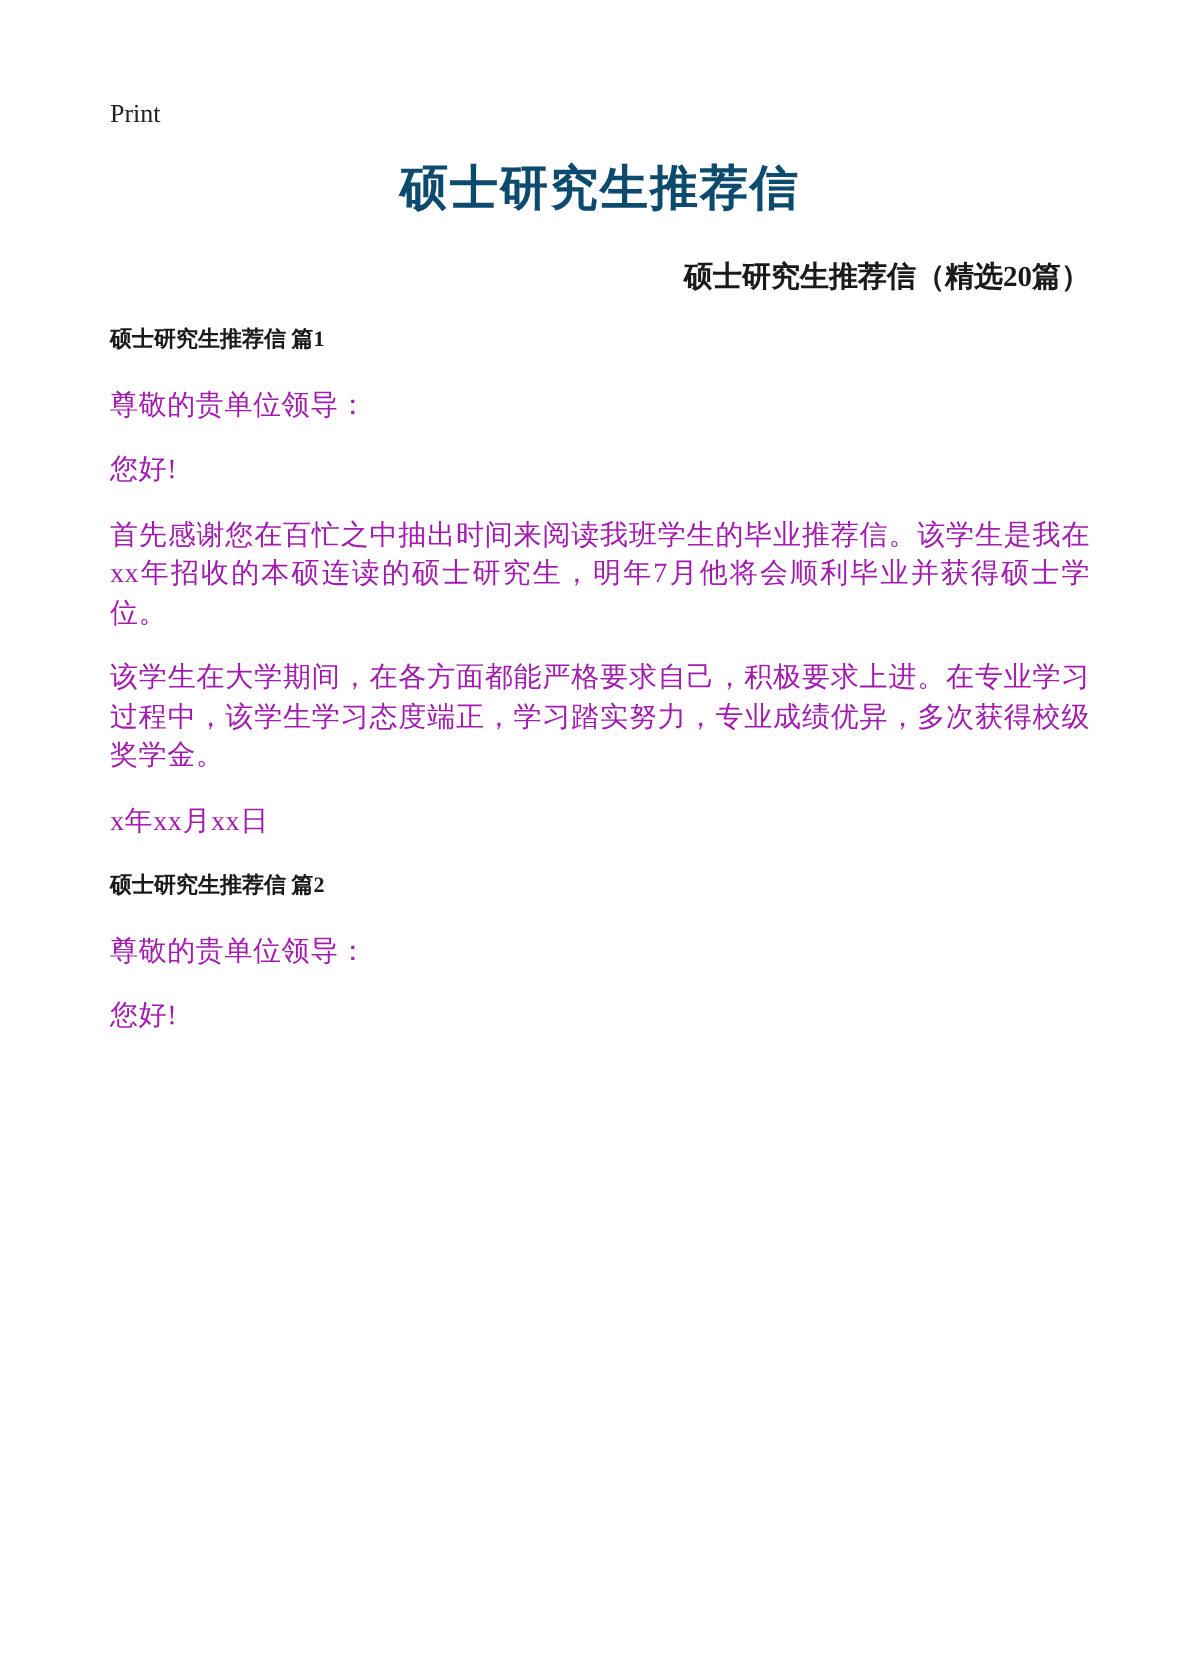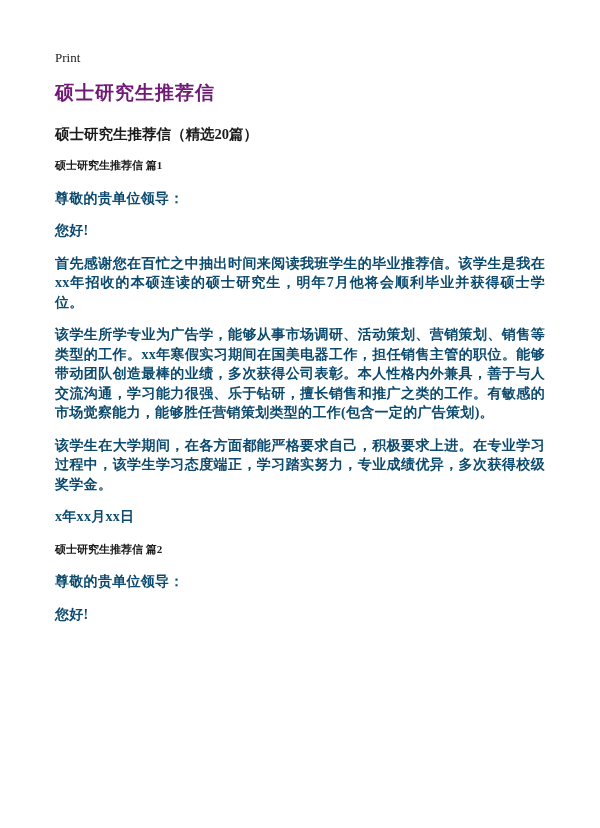--- a/index.html
+++ b/index.html
@@ -28,9 +28,10 @@
     display: inline-block;
   }
   .doc-title {
-    font-size: 19px;
+    font-size: 24px;
     font-weight: bold;
-    color: #701a75;
+    color: #0c4a6e;
+    text-align: center;
     margin: 0 0 21px 0;
     line-height: 1.2;
     letter-spacing: 1px;

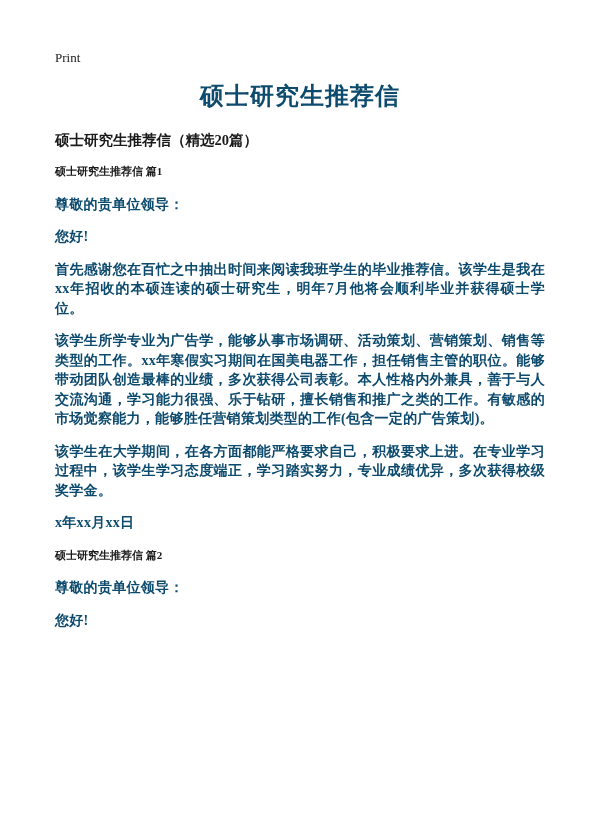--- a/index.html
+++ b/index.html
@@ -42,6 +42,7 @@
     color: #1a1a1a;
     margin: 0 0 0 0;
     line-height: 1.2;
+    text-align: right;
   }
   .section-heading {
     font-size: 11px;

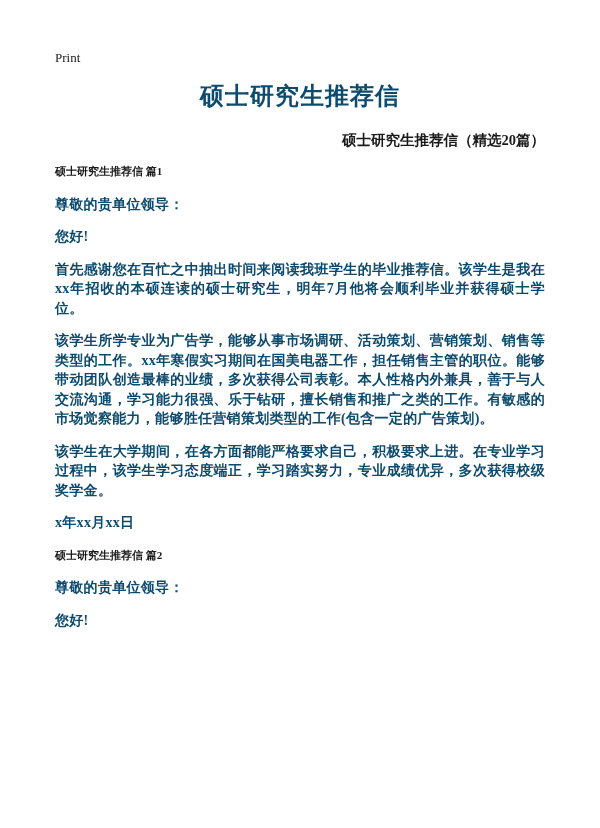--- a/index.html
+++ b/index.html
@@ -54,11 +54,10 @@
   .para {
     font-size: 14px;
     line-height: 19.5px;
-    color: #0c4a6e;
+    color: #a21caf;
     margin: 0 0 13px 0;
     text-align: justify;
     letter-spacing: 0.3px;
-    font-weight: bold;
   }
 </style>
 </head>

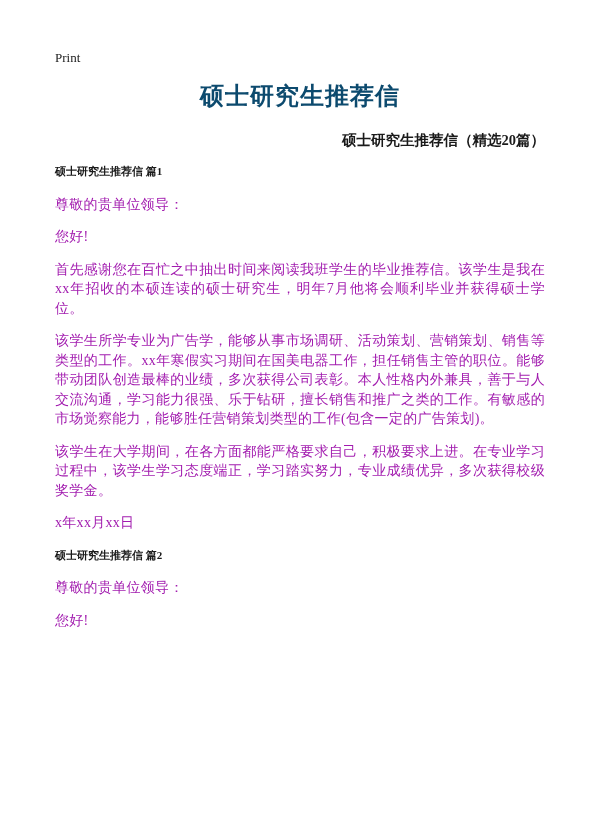--- a/index.html
+++ b/index.html
@@ -80,7 +80,6 @@
 
   <p class="para">首先感谢您在百忙之中抽出时间来阅读我班学生的毕业推荐信。该学生是我在xx年招收的本硕连读的硕士研究生，明年7月他将会顺利毕业并获得硕士学位。</p>
 
-  <p class="para">该学生所学专业为广告学，能够从事市场调研、活动策划、营销策划、销售等类型的工作。xx年寒假实习期间在国美电器工作，担任销售主管的职位。能够带动团队创造最棒的业绩，多次获得公司表彰。本人性格内外兼具，善于与人交流沟通，学习能力很强、乐于钻研，擅长销售和推广之类的工作。有敏感的市场觉察能力，能够胜任营销策划类型的工作(包含一定的广告策划)。</p>
 
   <p class="para">该学生在大学期间，在各方面都能严格要求自己，积极要求上进。在专业学习过程中，该学生学习态度端正，学习踏实努力，专业成绩优异，多次获得校级奖学金。</p>
 

